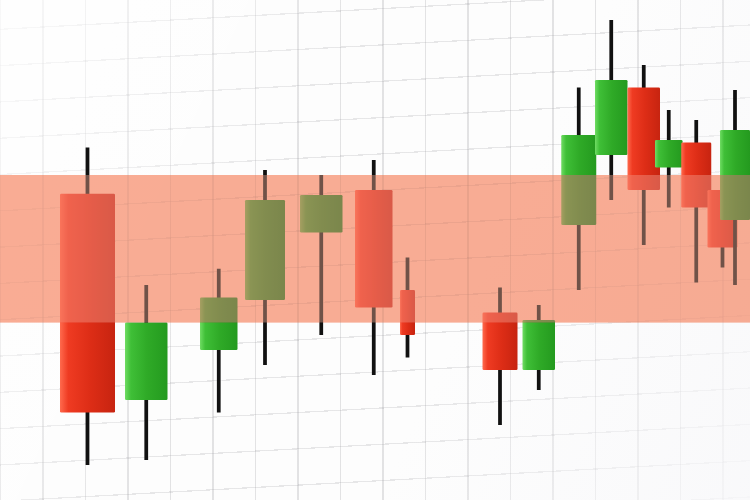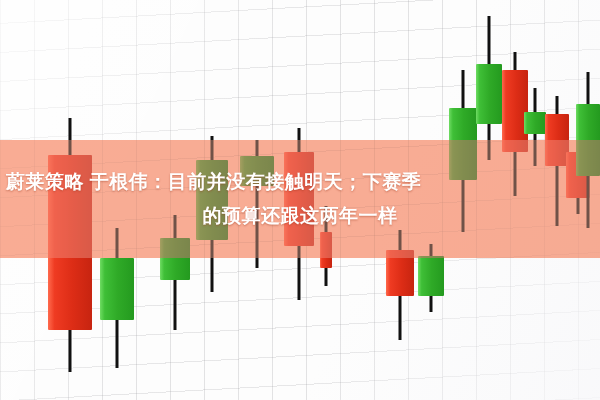--- a/index.html
+++ b/index.html
@@ -149,10 +149,6 @@
   <div id="banner" style="top: 140px; height: 118px; background: rgba(240, 103, 66, 0.62);"></div>
   <div id="banner-light" style="top: 140px; height: 118px;"></div>
 
-  <div id="caption" style="top: 140px; height: 118px;">
-    <div class="line1">蔚莱策略 于根伟：目前并没有接触明天；下赛季</div>
-    <div class="line2">的预算还跟这两年一样</div>
-  </div>
 
 </div>
 

